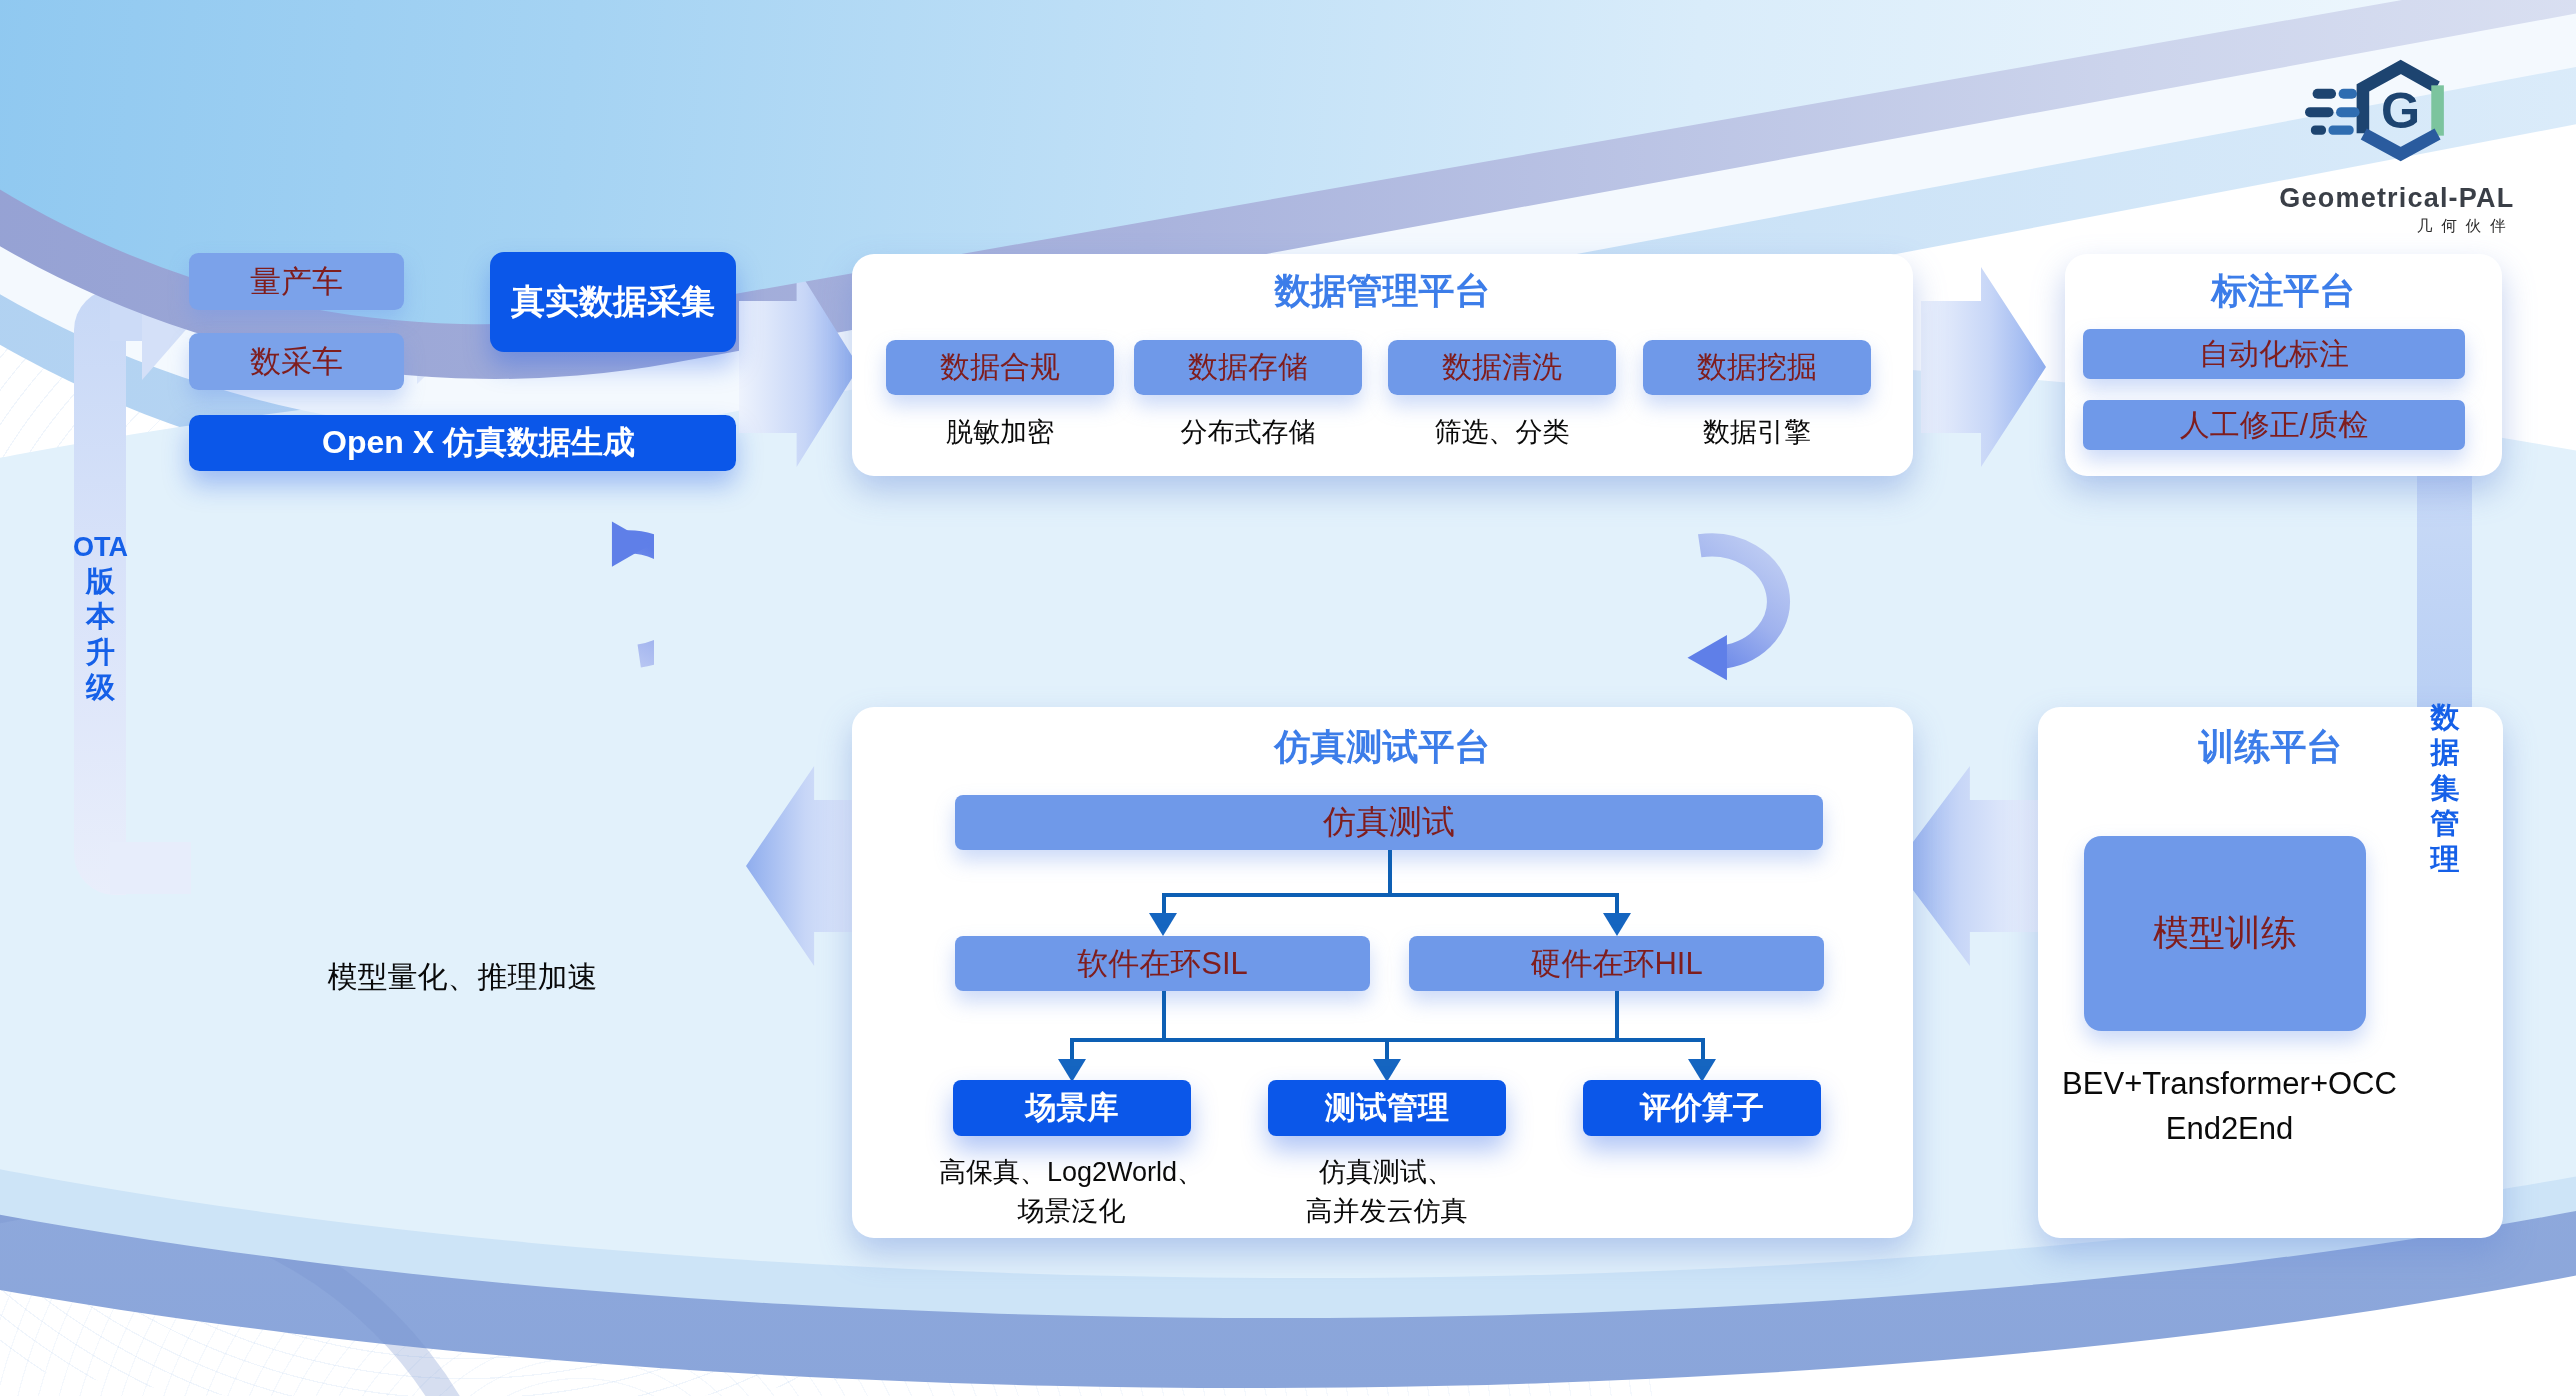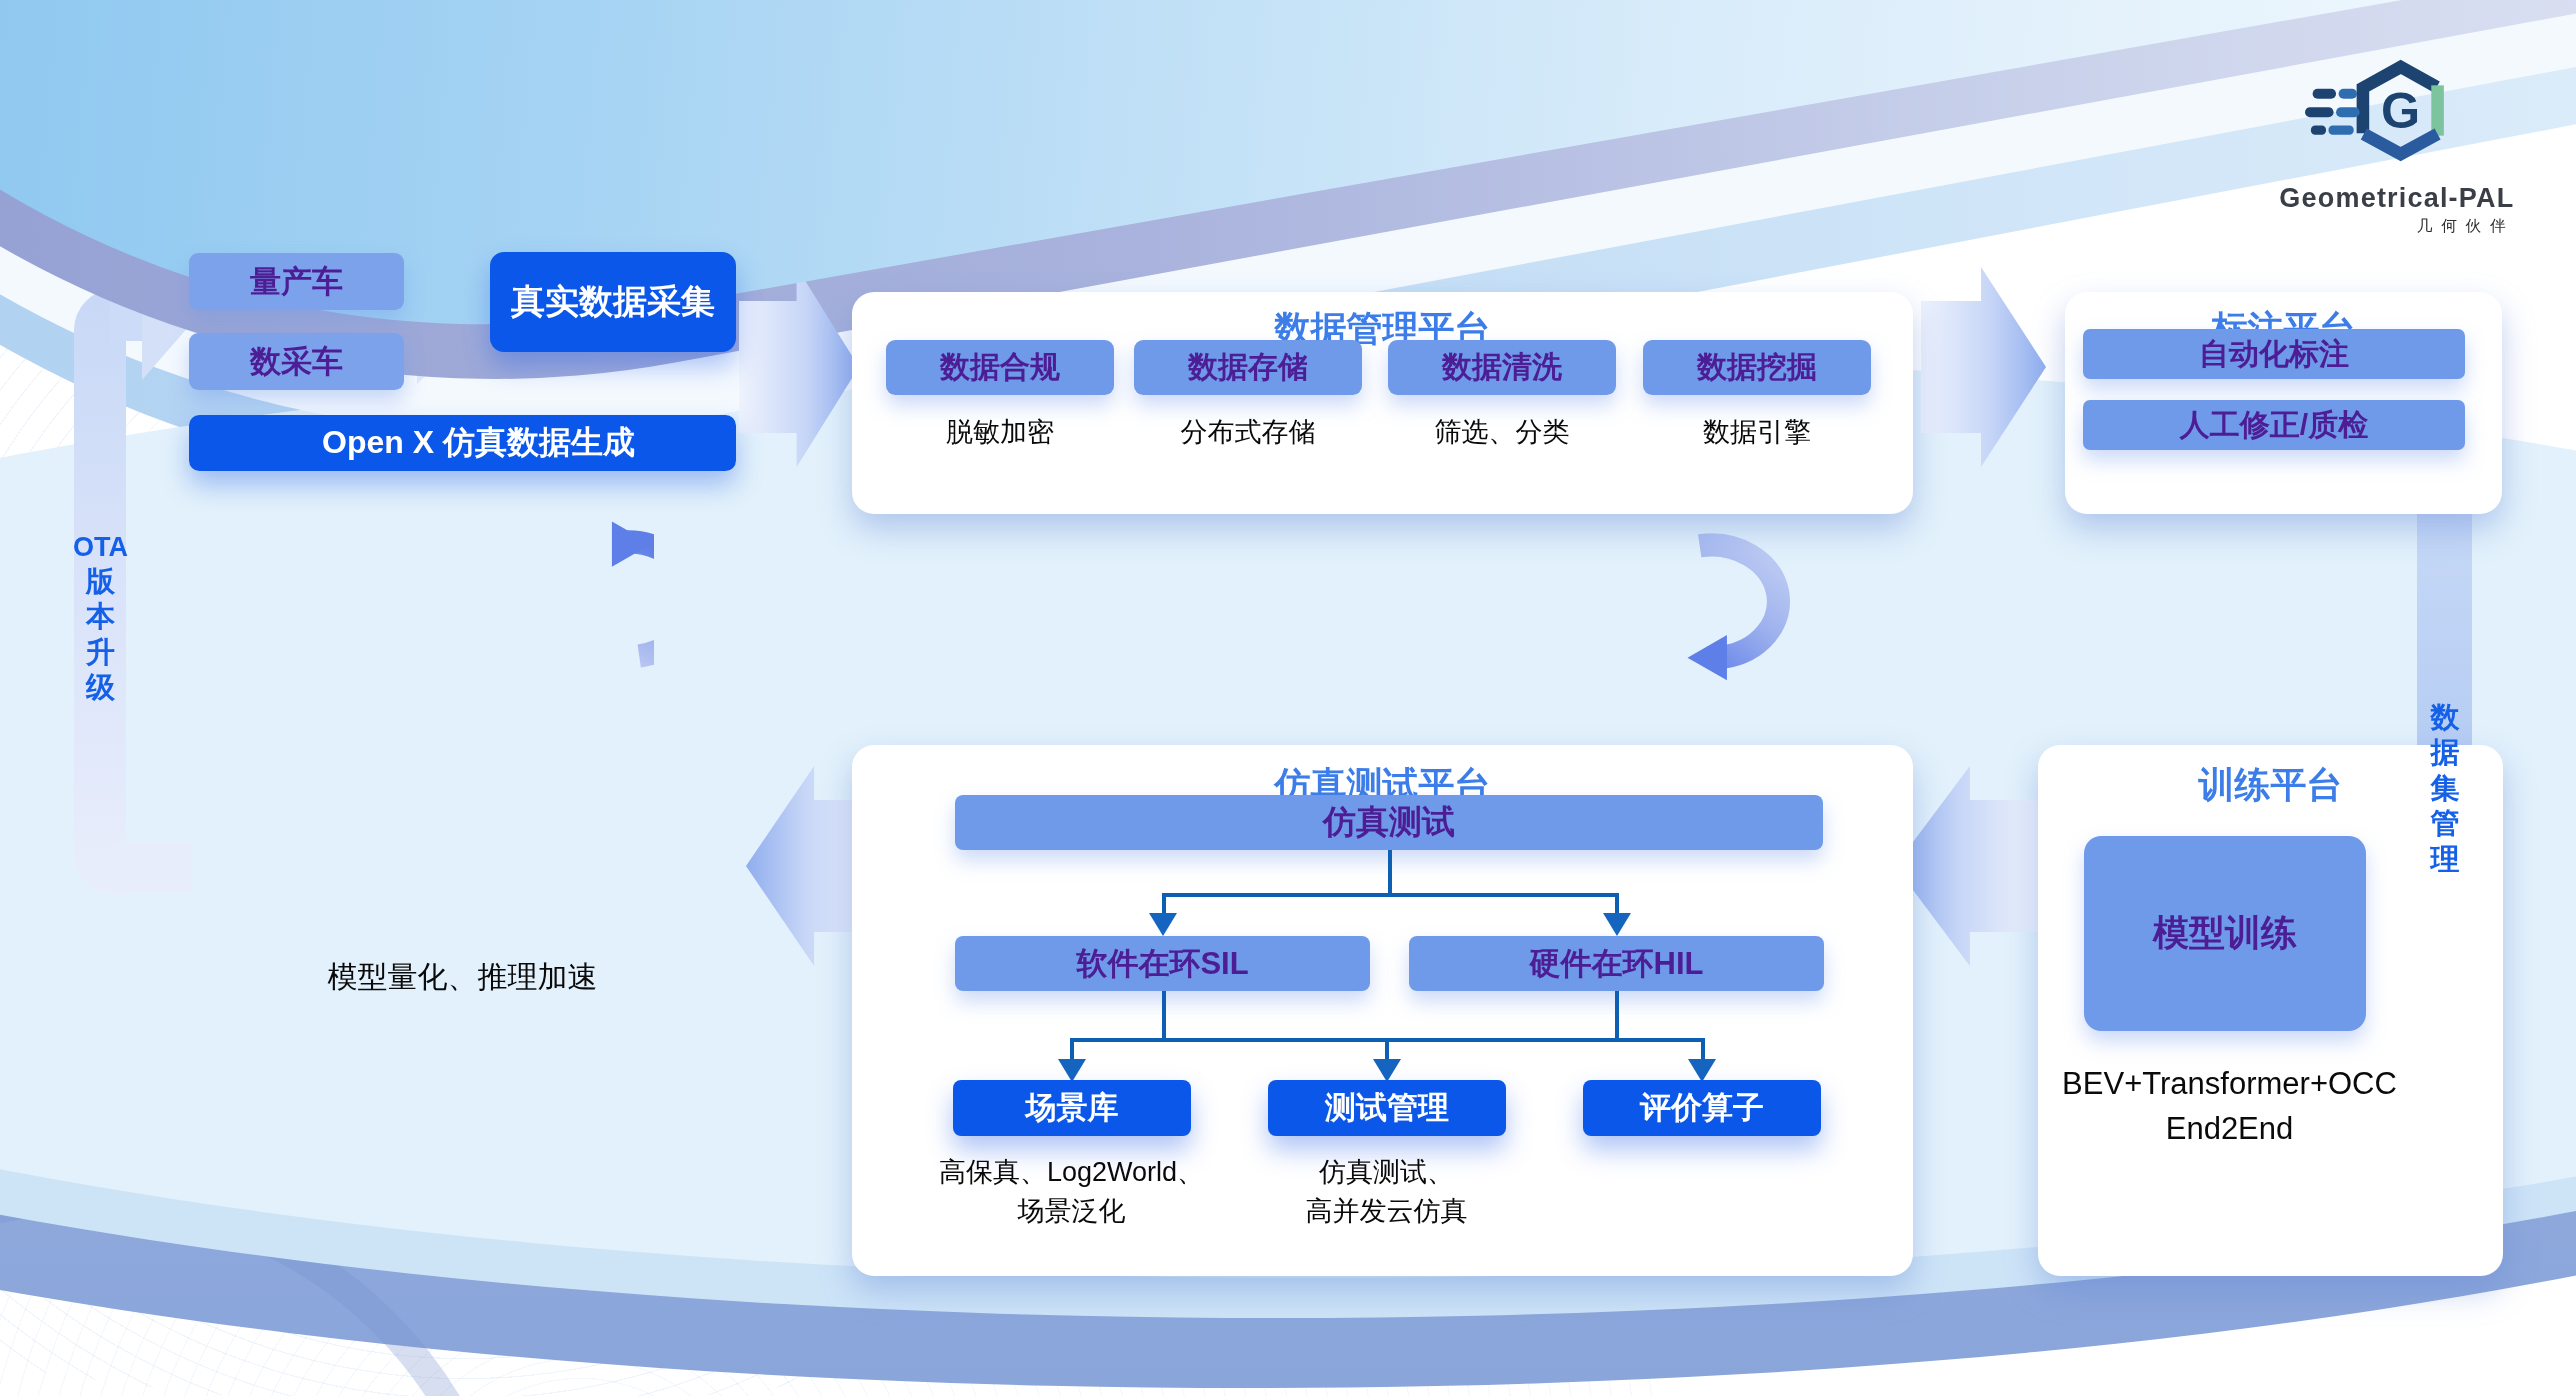--- a/index.html
+++ b/index.html
@@ -35,7 +35,7 @@
   .panel{position:absolute;background:#fff;border-radius:22px;z-index:3;
          box-shadow:0 15px 32px rgba(100,135,215,.40);margin-top:38px;}
   .ptitle{position:absolute;width:100%;text-align:center;font-weight:bold;font-size:36px;color:#3c7de9;}
-  .boxL{position:absolute;background:#6f99e9;border-radius:9.3px;color:#4c1d95;font-weight:bold;
+  .boxL{position:absolute;background:#6f99e9;border-radius:9.3px;color:#7f1d1d;font-weight:normal;
         display:flex;align-items:center;justify-content:center;z-index:4;
         box-shadow:0 10.5px 20.3px rgba(110,150,235,.35);text-align:center;}
   .boxB{position:absolute;background:#0b57e9;border-radius:10.5px;color:#fff;font-weight:bold;

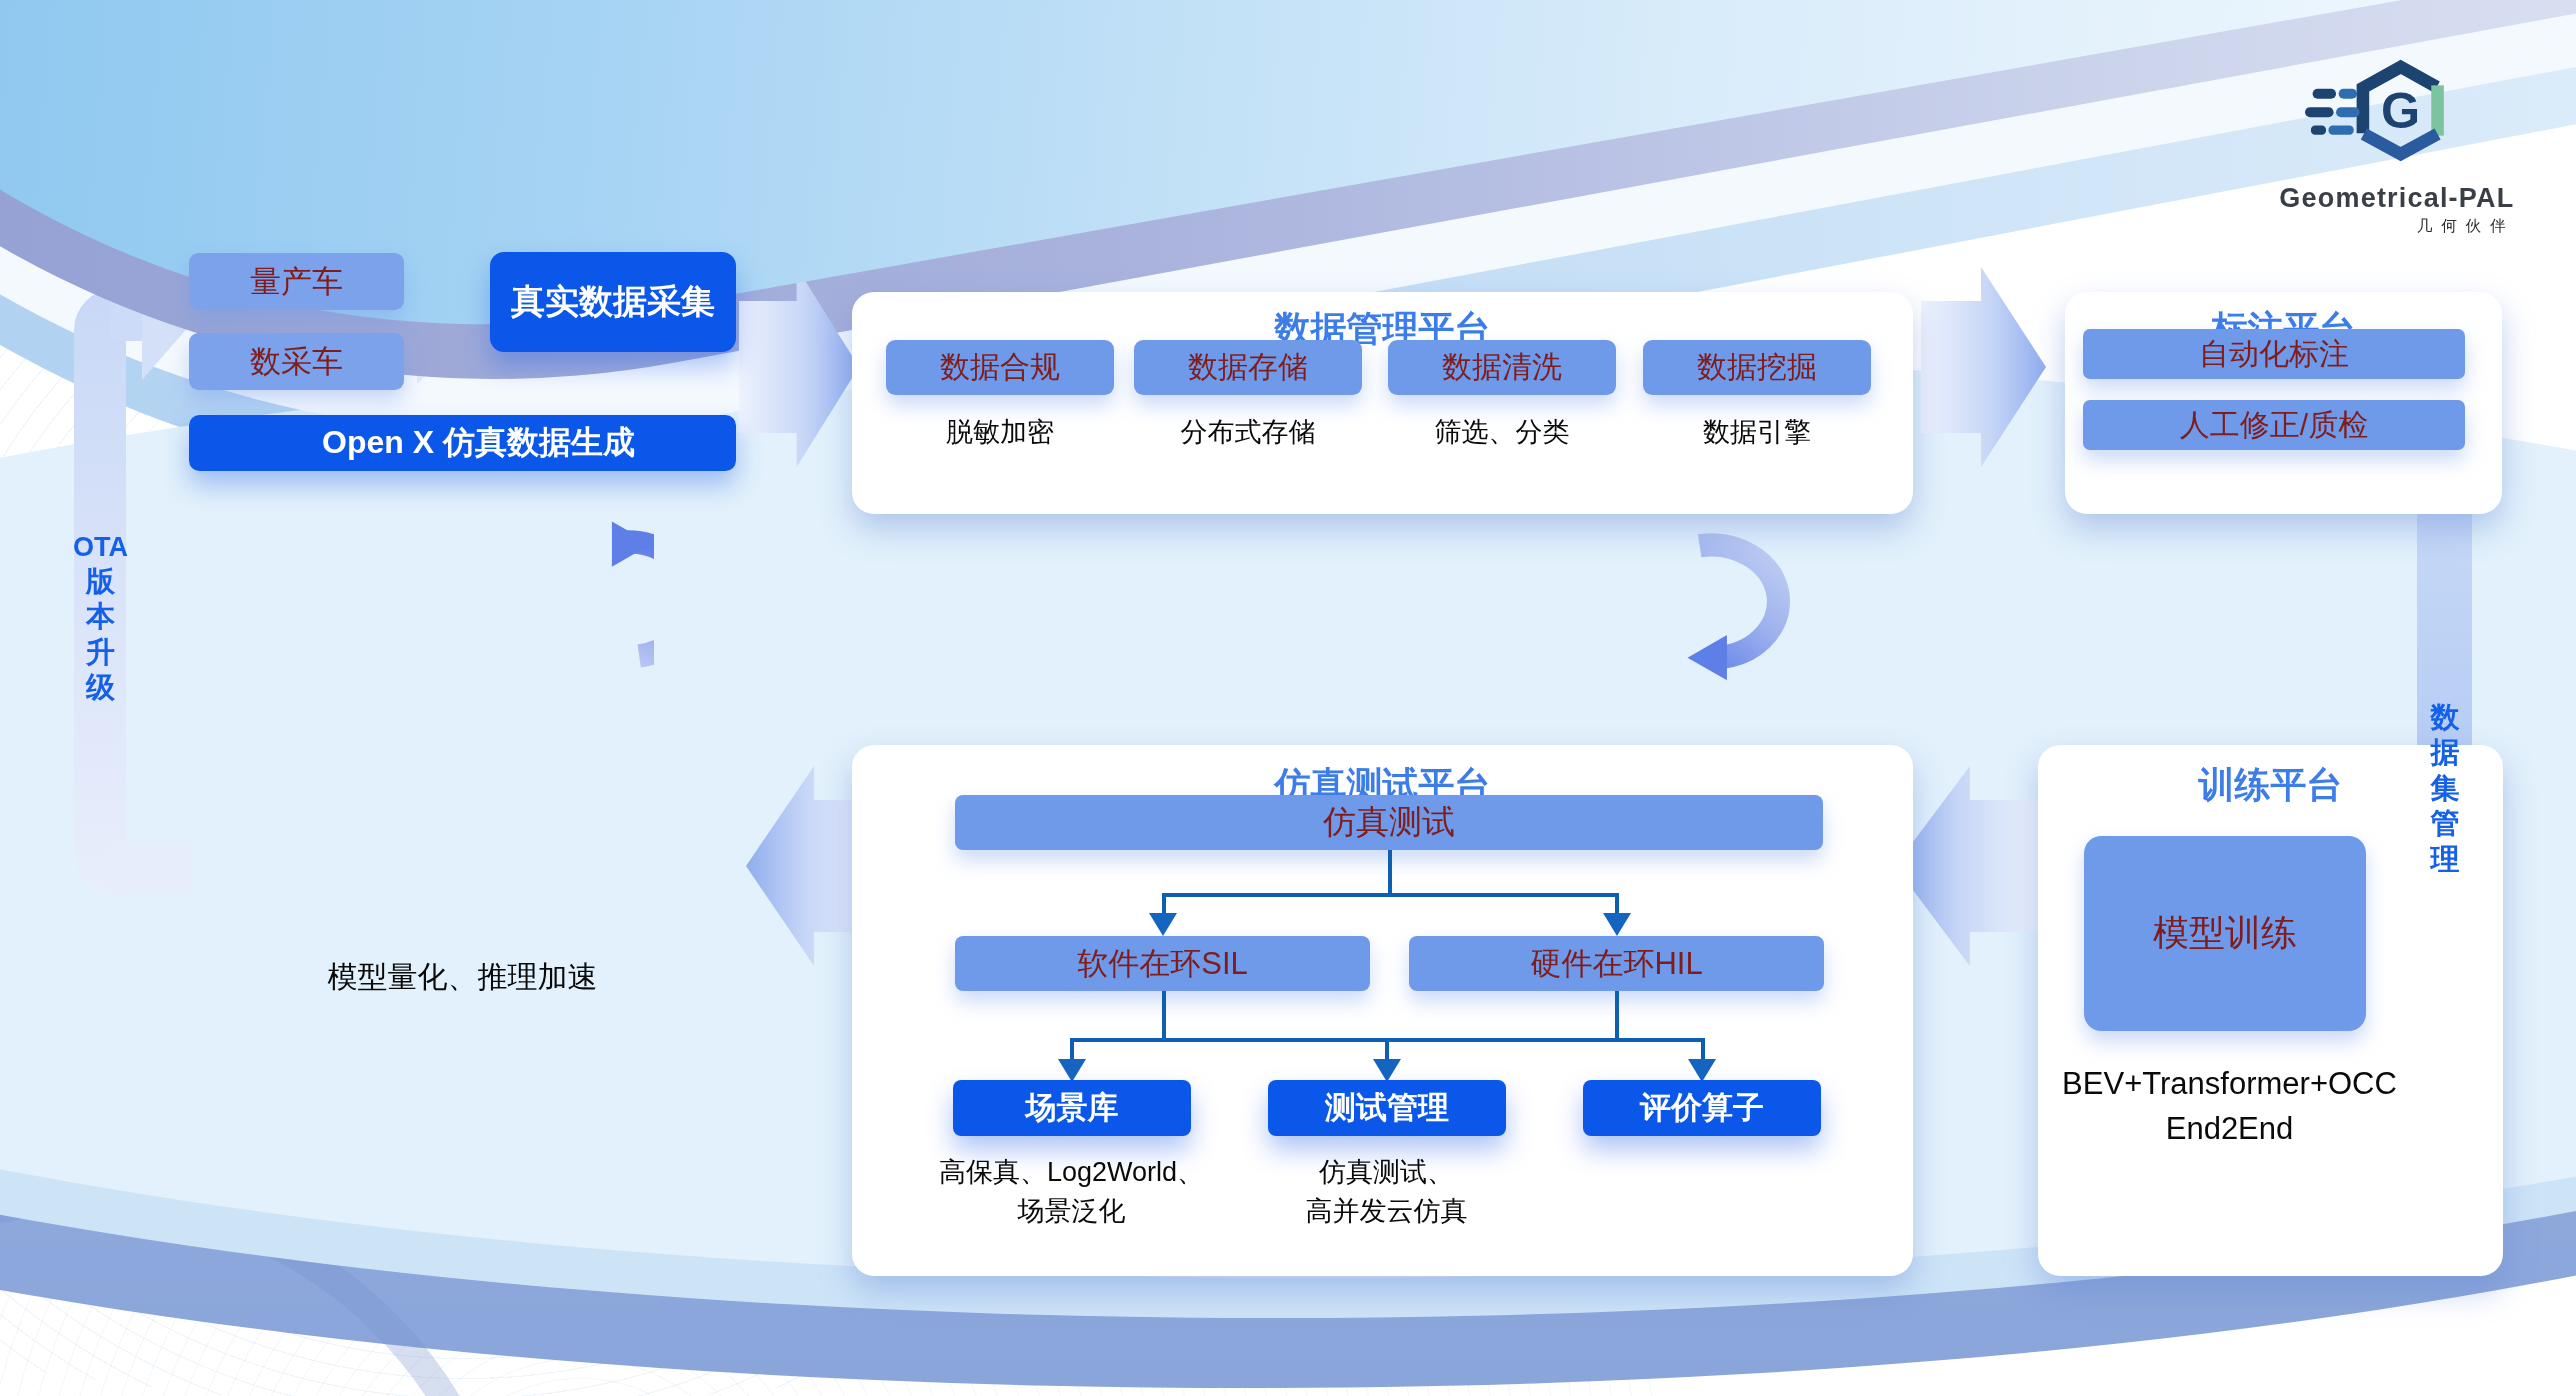--- a/index.html
+++ b/index.html
@@ -33,7 +33,7 @@
 
   
   .panel{position:absolute;background:#fff;border-radius:22px;z-index:3;
-         box-shadow:0 15px 32px rgba(100,135,215,.40);margin-top:38px;}
+         box-shadow:0 15px 32px rgba(100,135,215,.40);}
   .ptitle{position:absolute;width:100%;text-align:center;font-weight:bold;font-size:36px;color:#3c7de9;}
   .boxL{position:absolute;background:#6f99e9;border-radius:9.3px;color:#7f1d1d;font-weight:normal;
         display:flex;align-items:center;justify-content:center;z-index:4;

